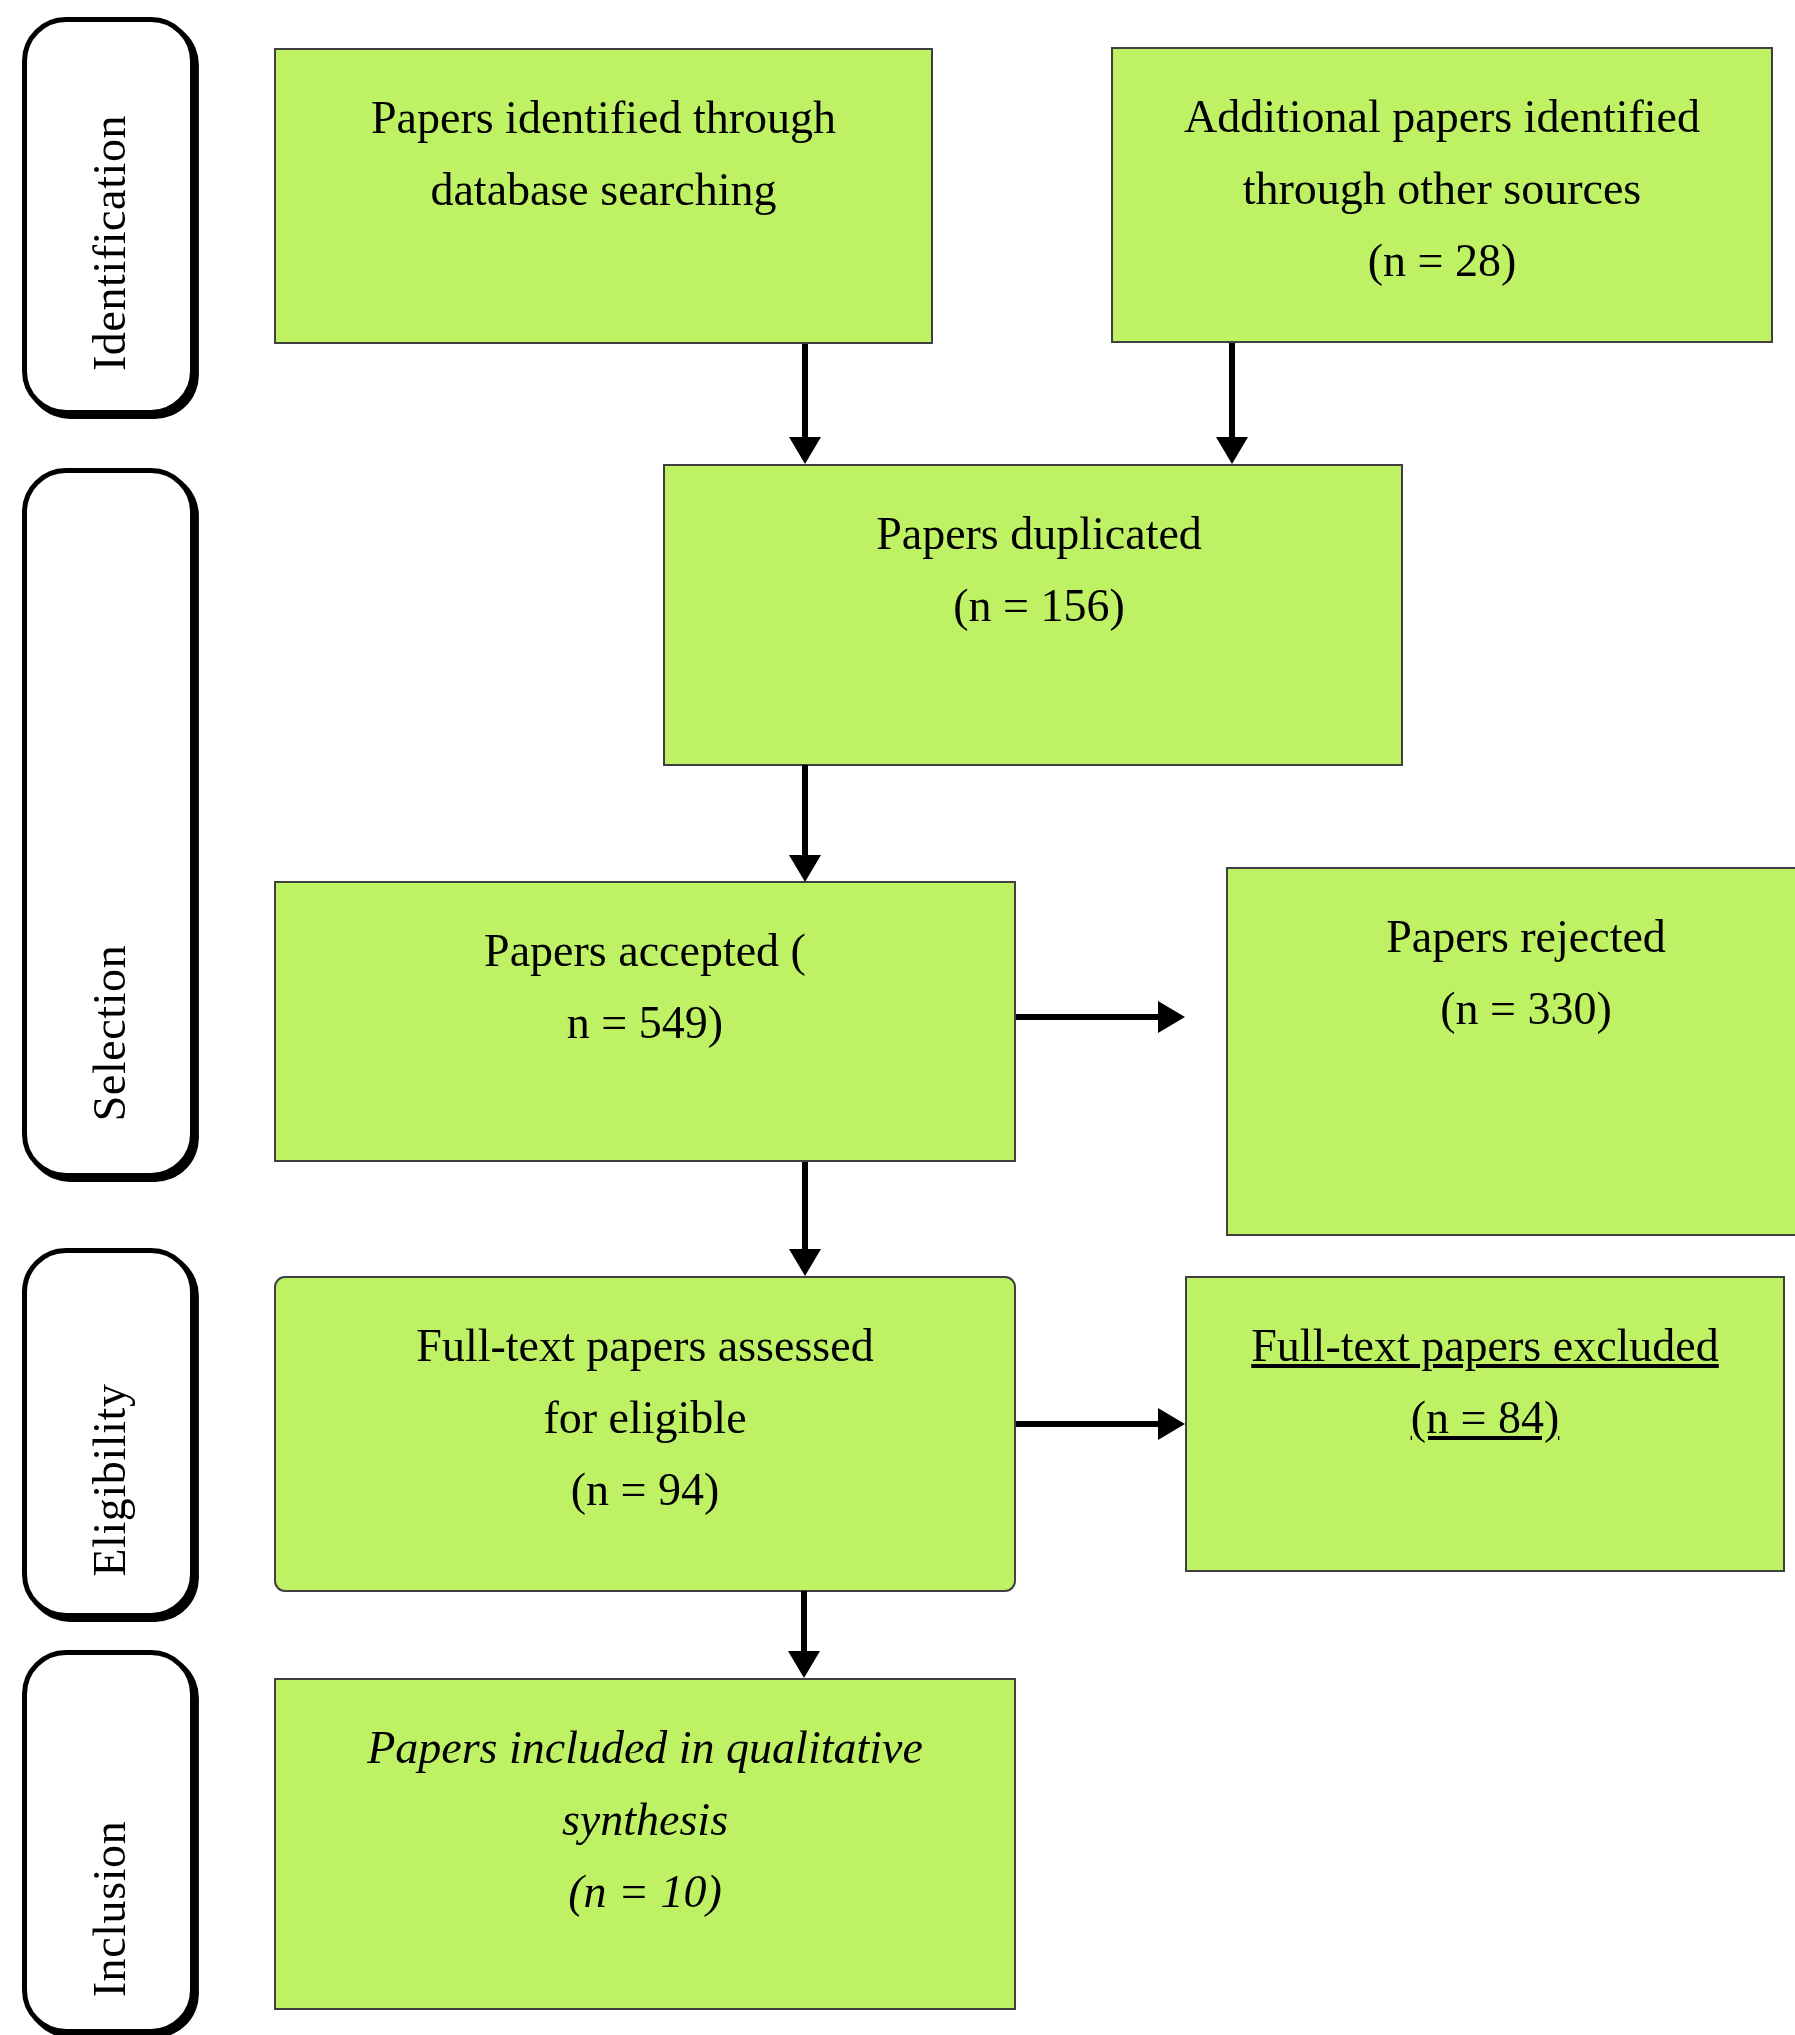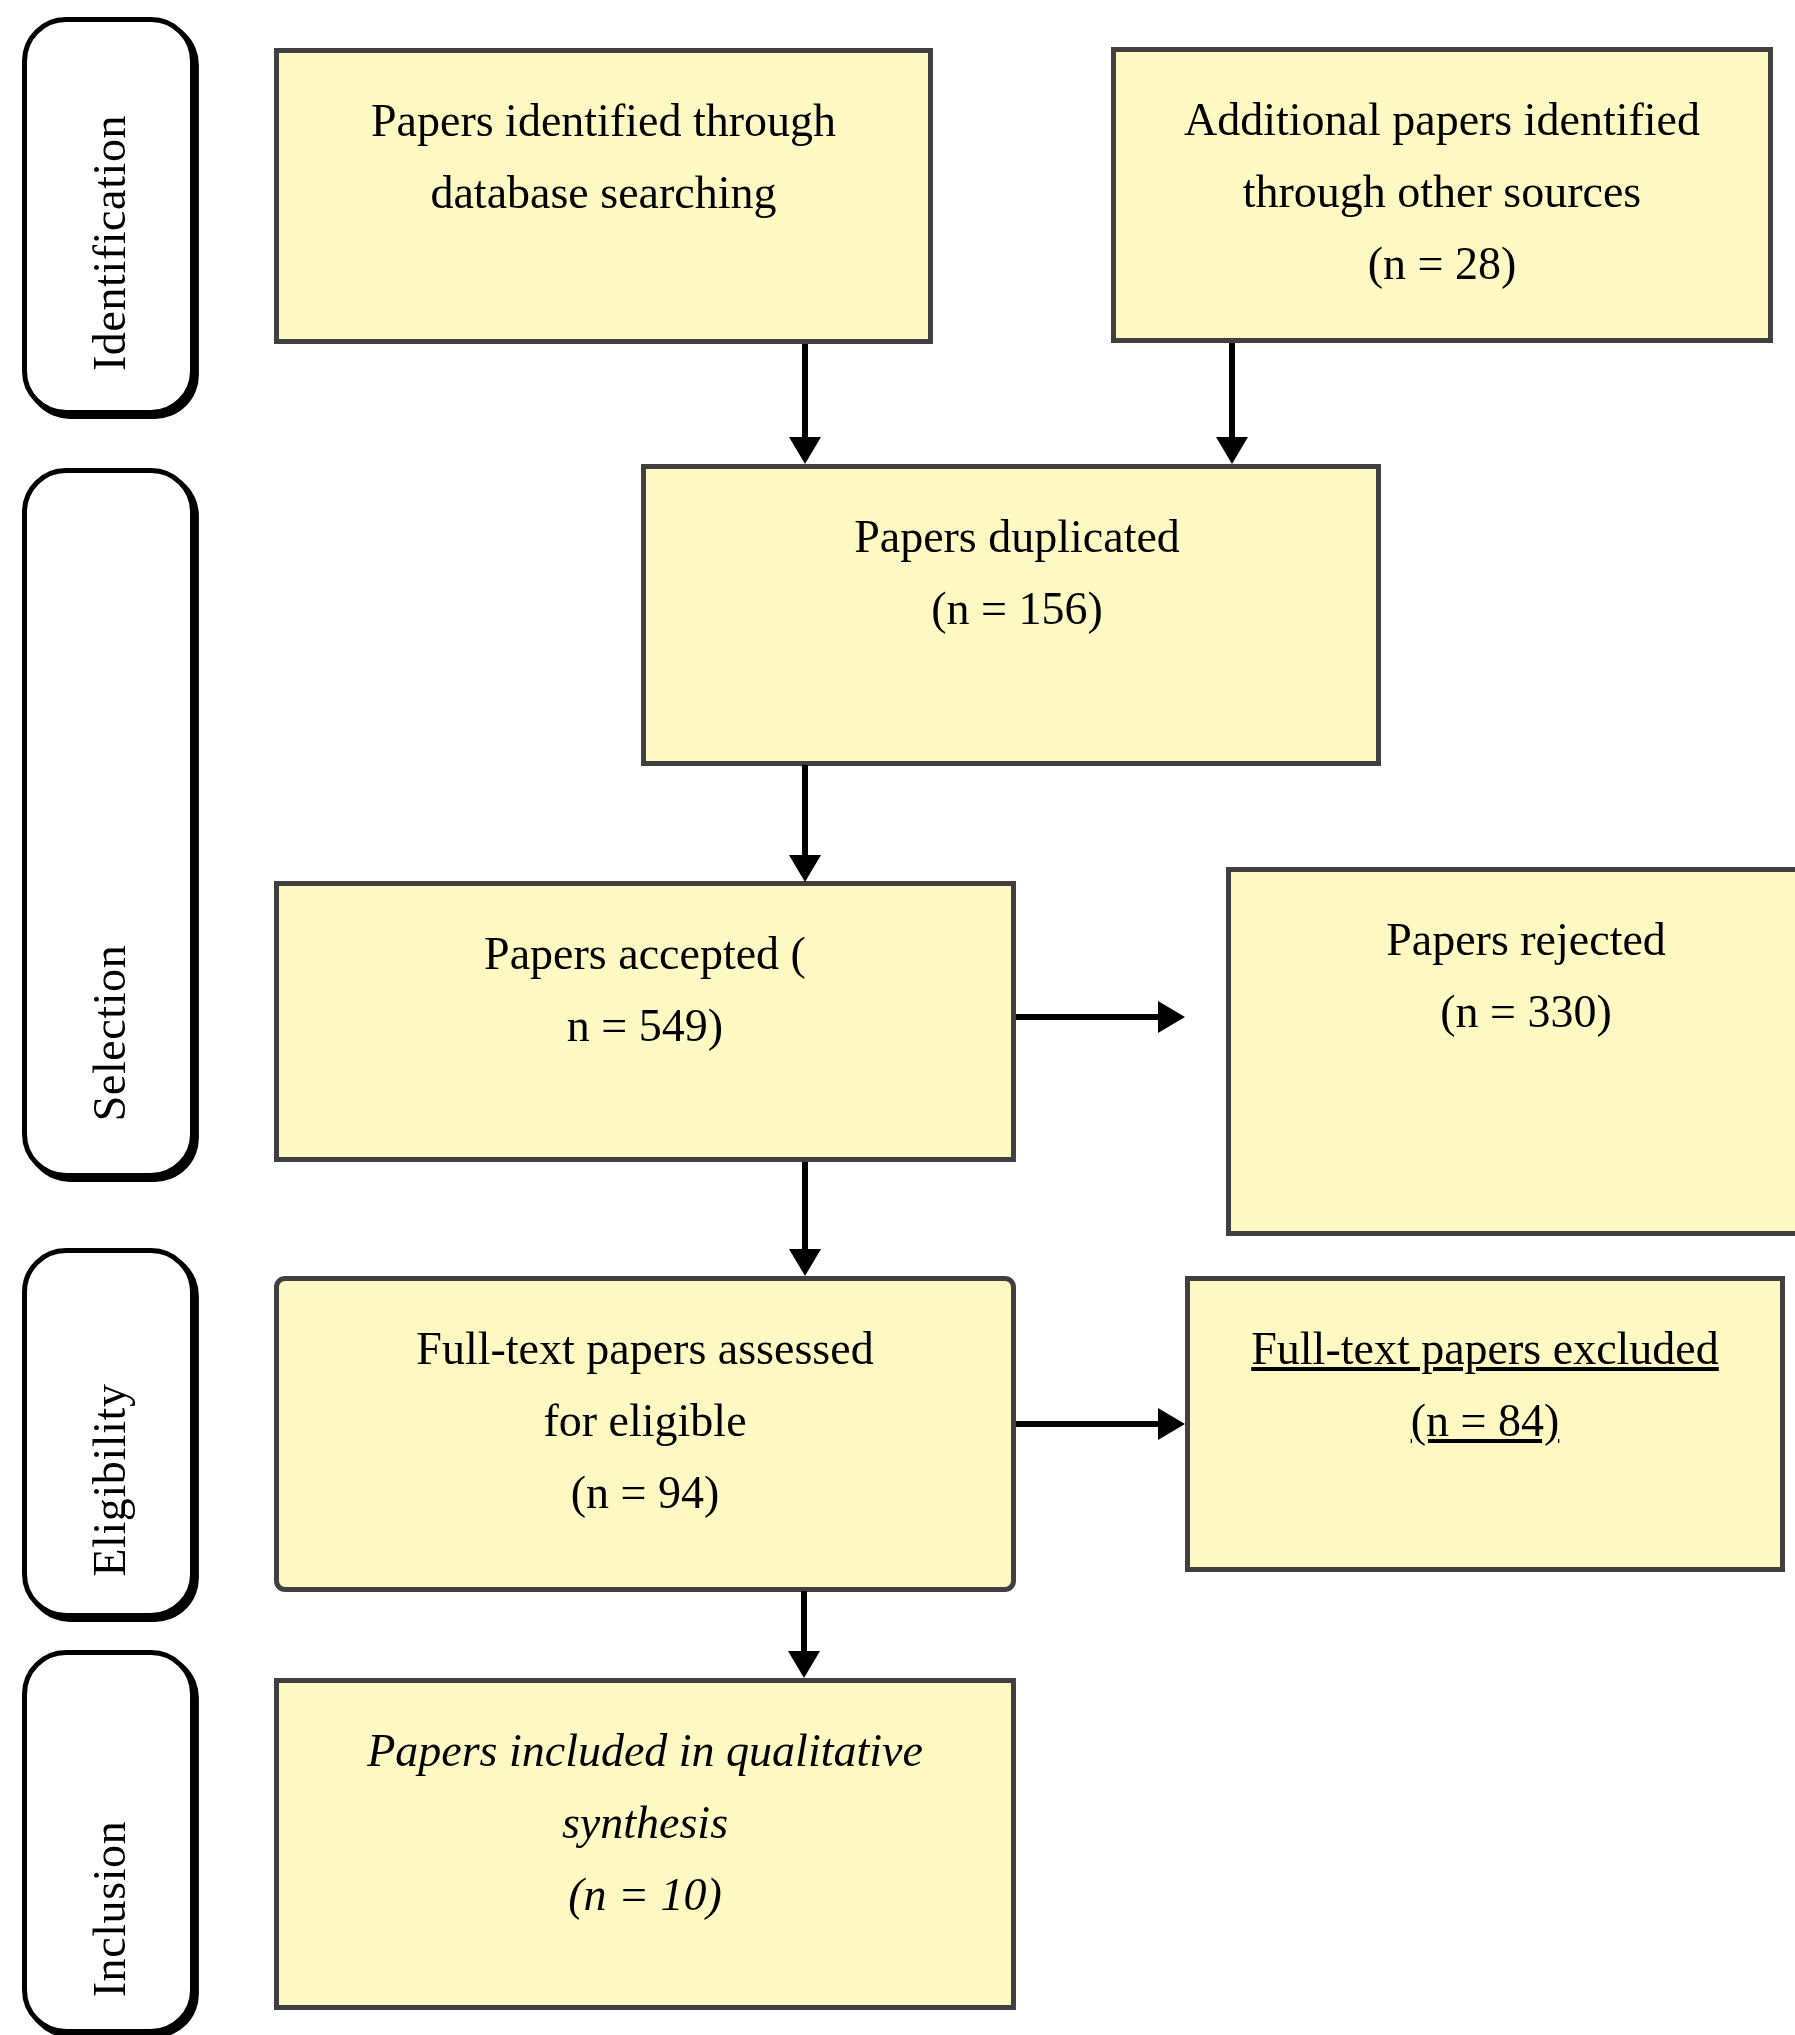--- a/index.html
+++ b/index.html
@@ -38,8 +38,8 @@
   
   .flow-box {
     position: absolute;
-    border: 5px solid #404040;
-    background: #fef9c3;
+    border: 2px solid #404040;
+    background: #bef264;
     text-align: center;
     box-sizing: border-box;
   }

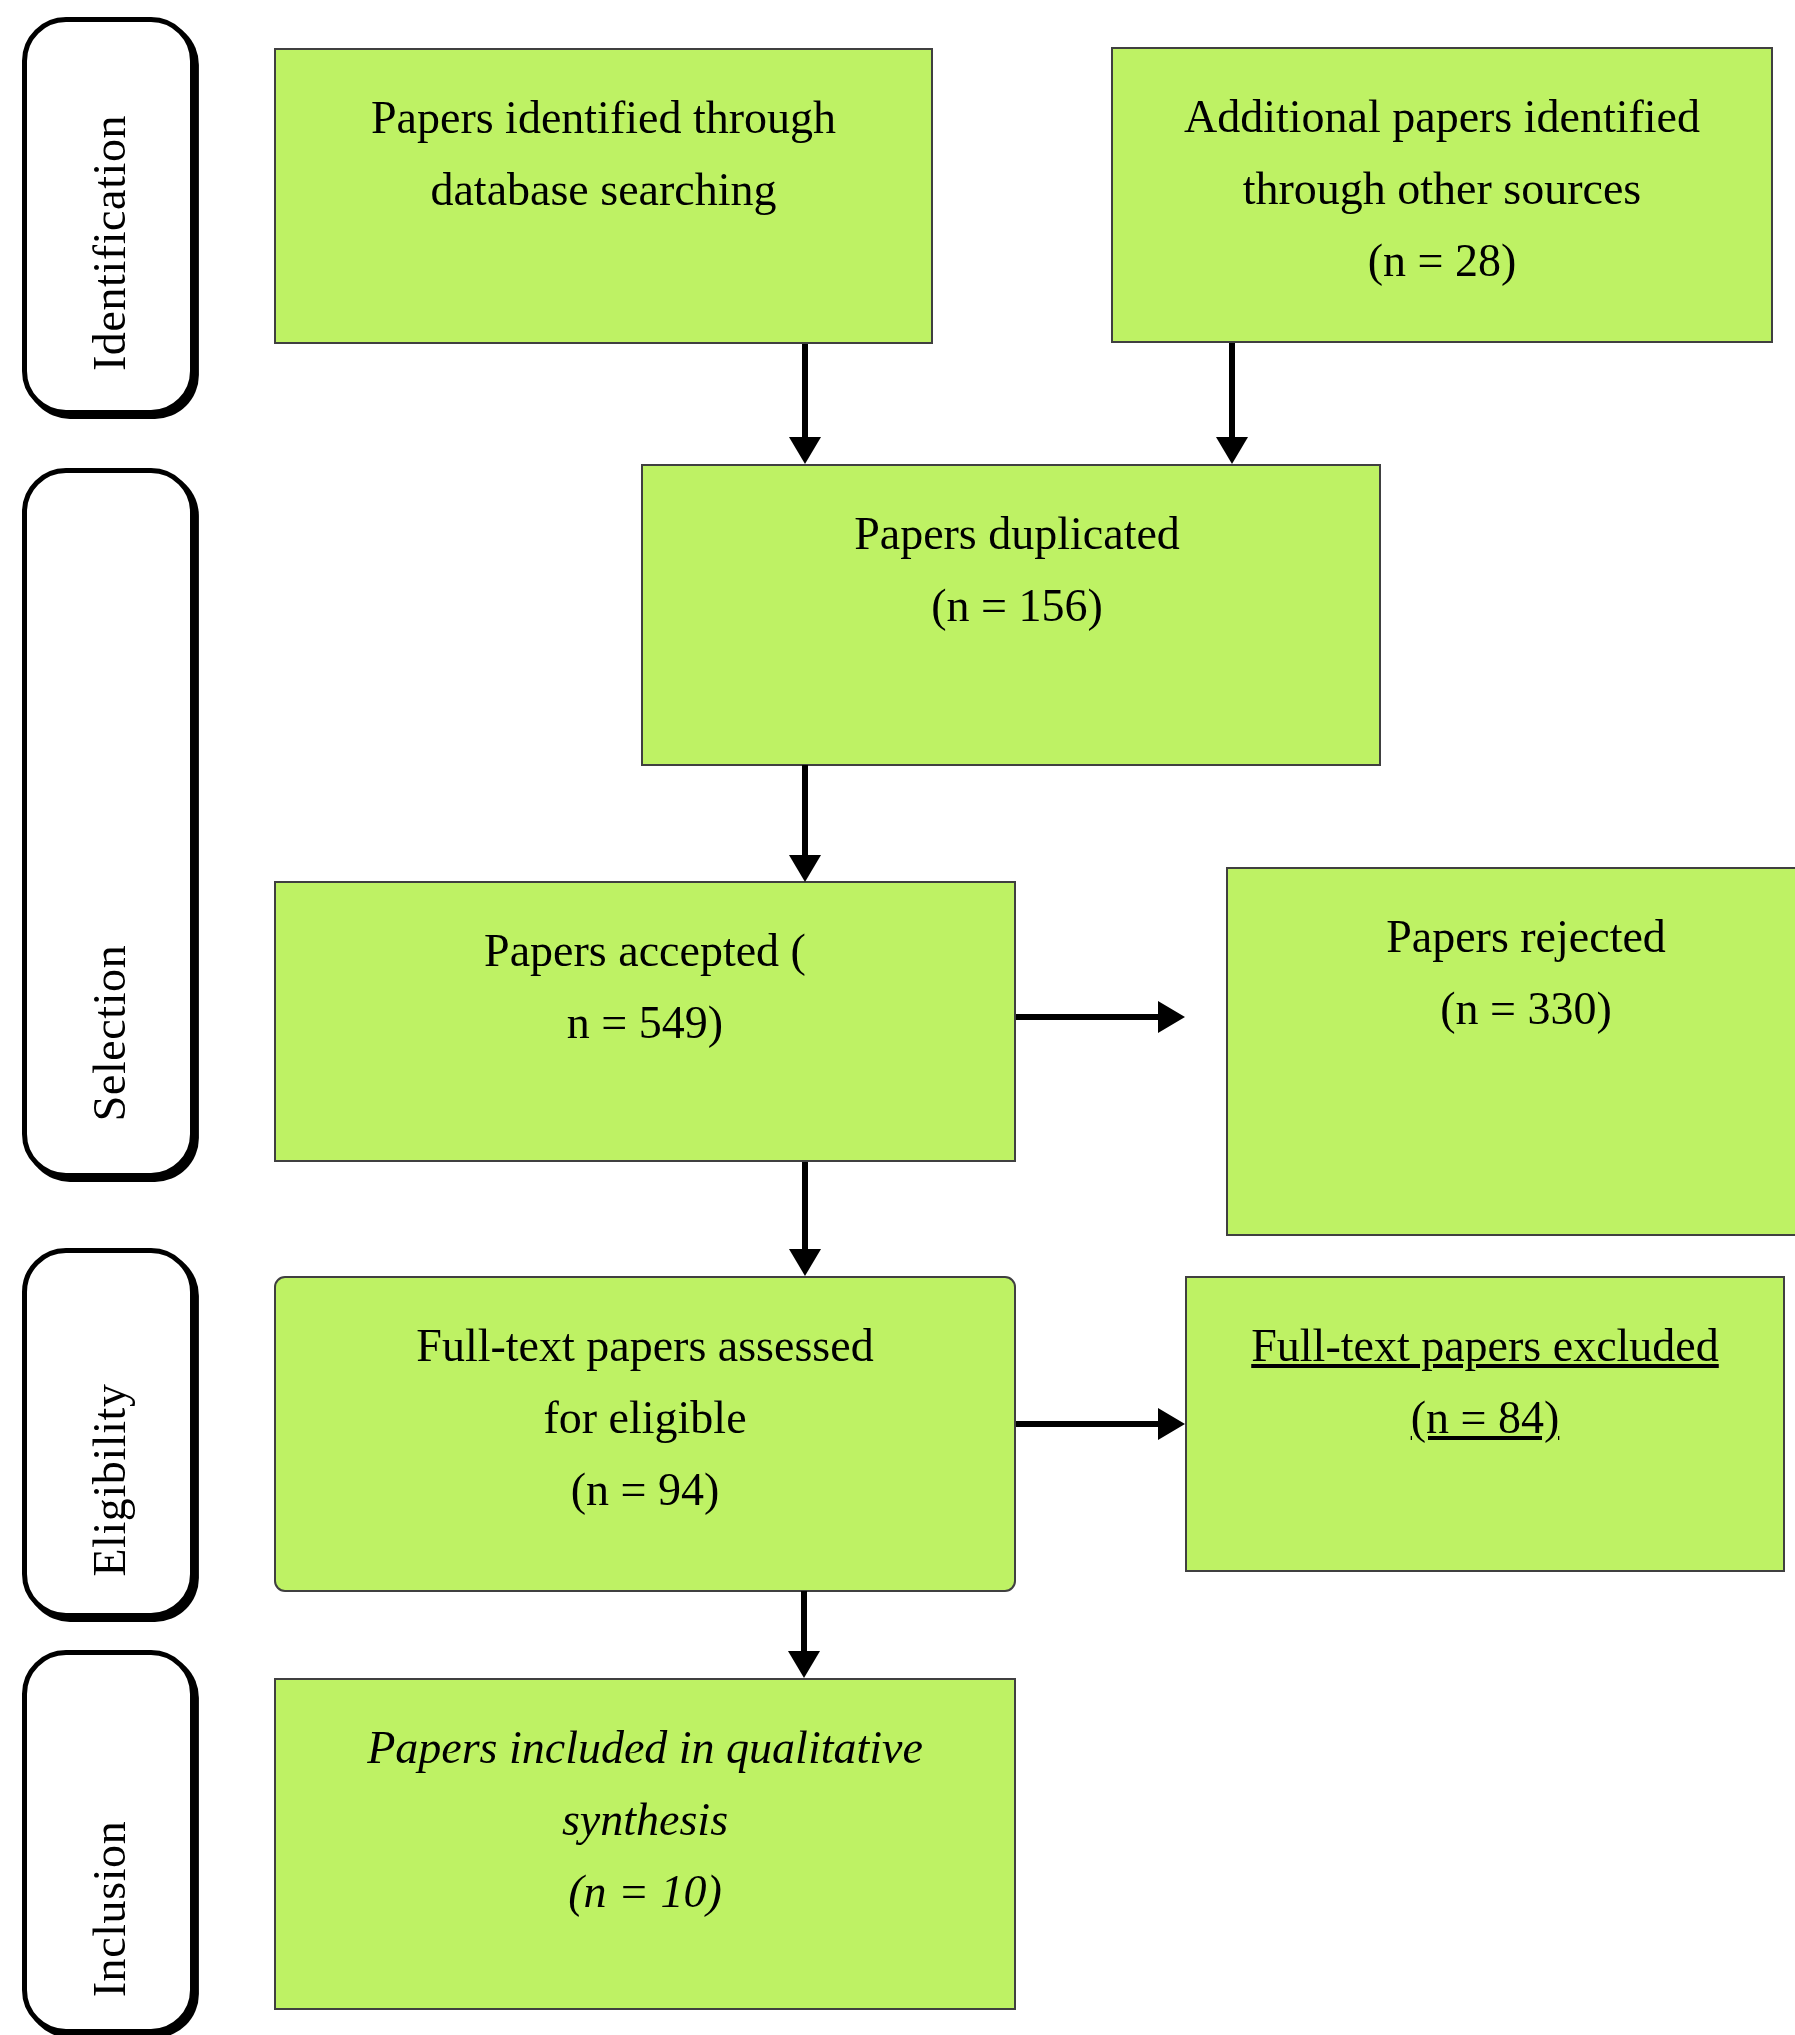--- a/index.html
+++ b/index.html
@@ -120,7 +120,7 @@
     </span>
   </div>
 
-  <div class="flow-box" style="left:641px; top:464px; width:740px; height:302px;padding-left:12px;">
+  <div class="flow-box" style="left:663px; top:464px; width:740px; height:302px;padding-left:12px;">
     <span class="flow-text">
       <span class="line">Papers duplicated</span>
       <span class="line">(n = 156)</span>

